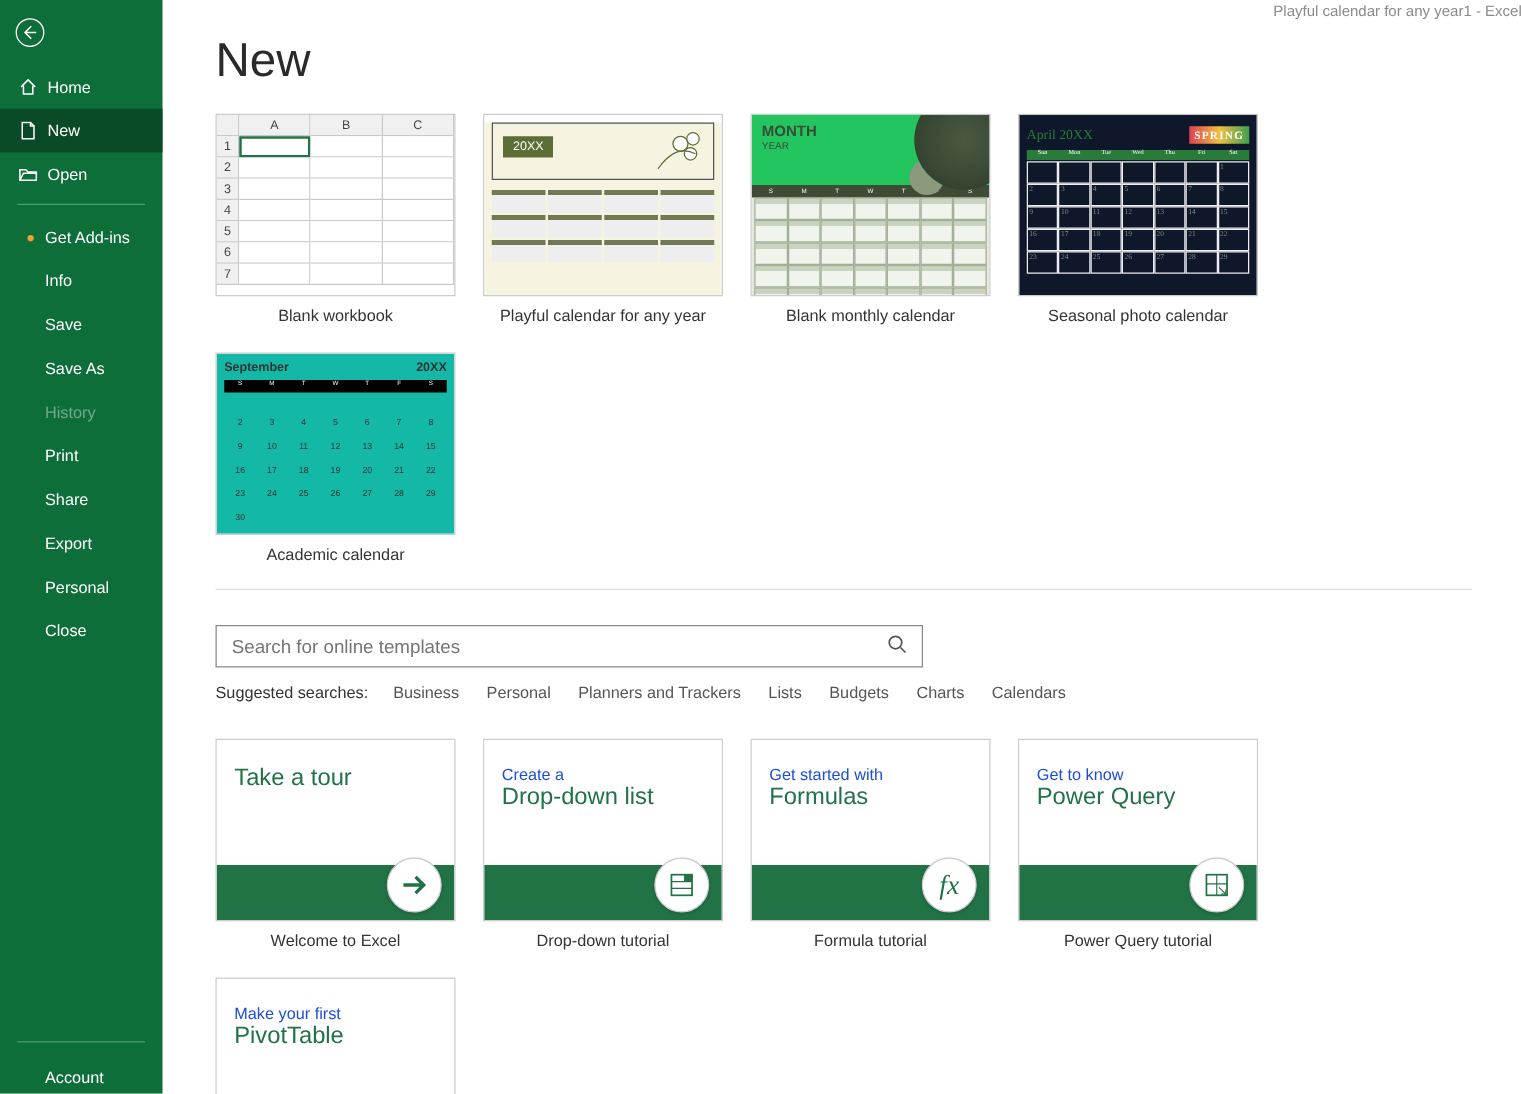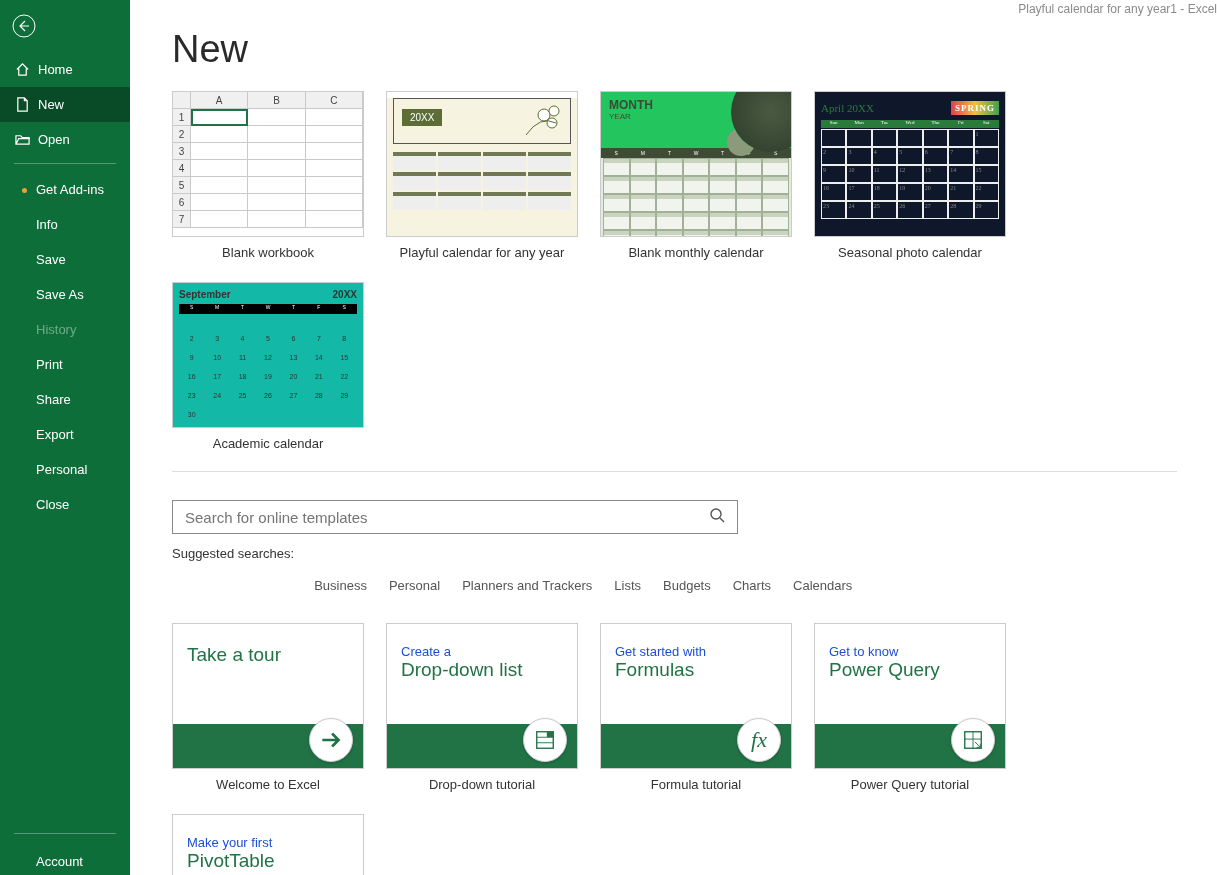--- a/index.html
+++ b/index.html
@@ -113,7 +113,7 @@
   .search-icon { font-size:16px; color:#555; }
   .suggest-row { display:flex; gap:20px; font-size:13px; color:#555; margin-bottom:30px;}
   .suggest-label { color:#333; }
-  .suggest-link { cursor:pointer;margin-top:32px; }
+  .suggest-link { cursor:pointer; }
 
   
   .blank-grid { display:grid; grid-template-columns:18px repeat(3,1fr); grid-auto-rows:17px; font-size:10px;}

